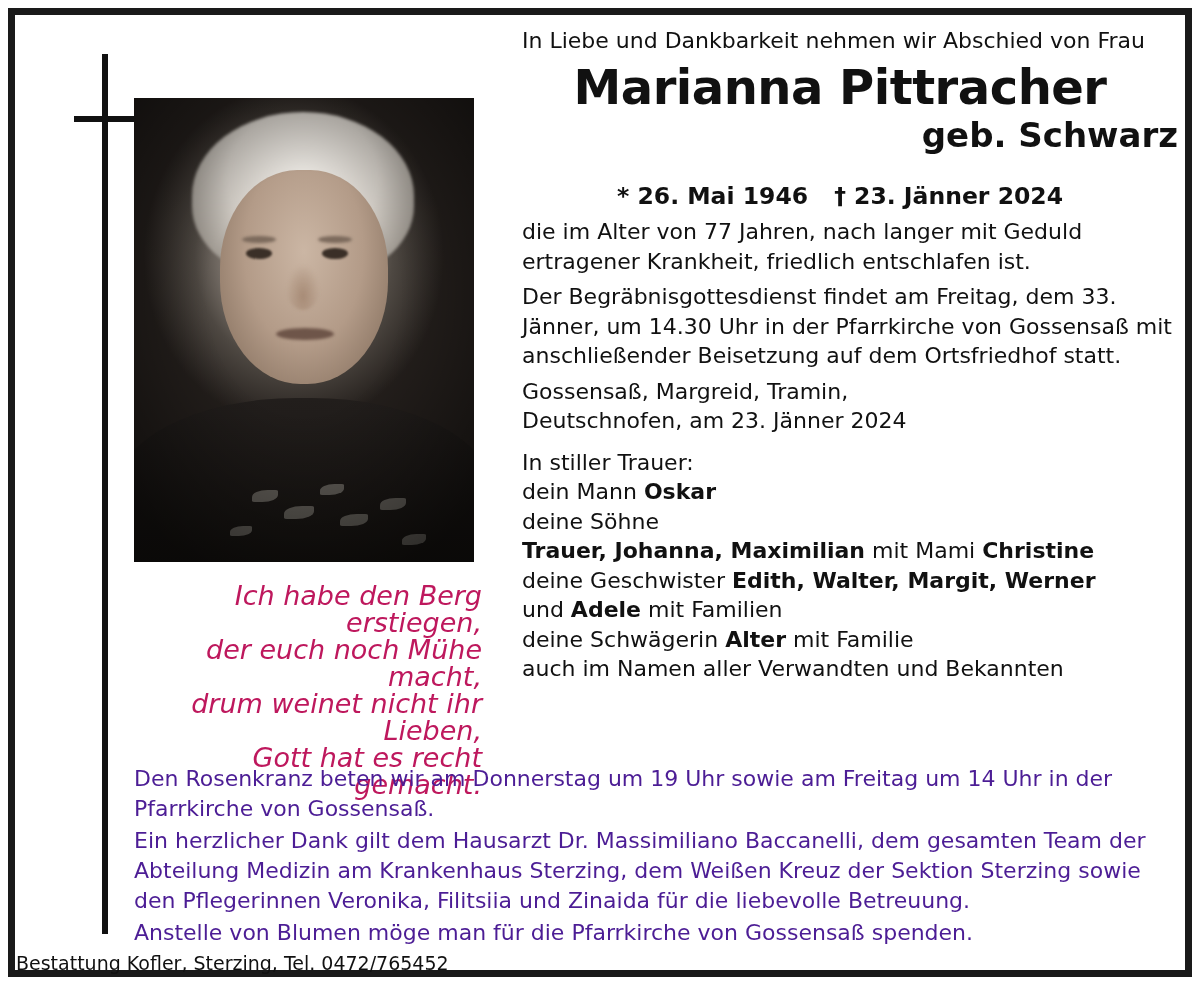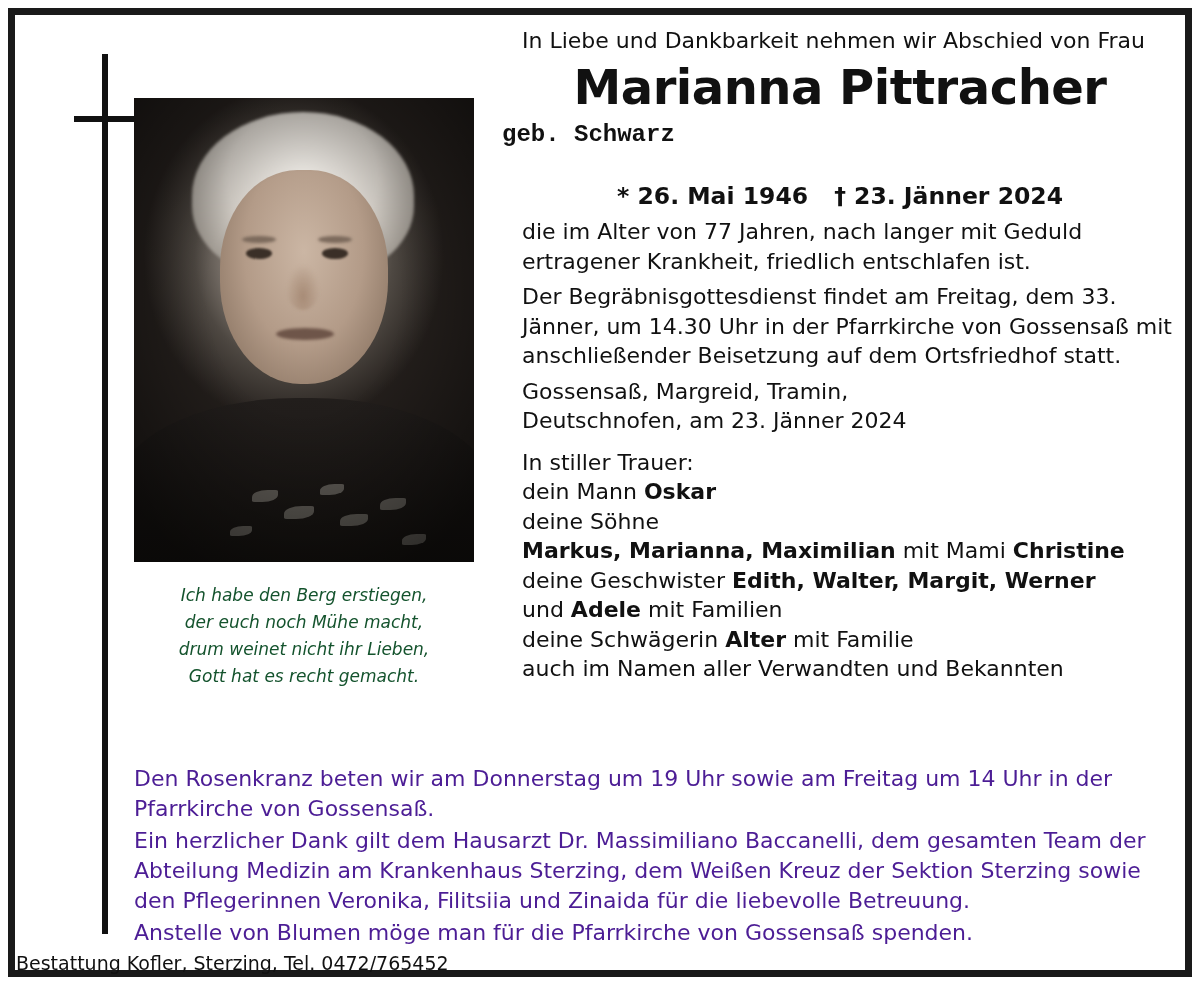--- a/index.html
+++ b/index.html
@@ -195,12 +195,11 @@
     margin-top: 4px;
   }
   .maiden {
-    text-align: left;
+    text-align: right;
     font-weight: bold;
-    font-size: 24px;
+    font-size: 34px;
     line-height: 36px;
     margin-top: 2px;
-    font-family: Liberation Mono, monospace;
   }
   .dates {
     text-align: center;

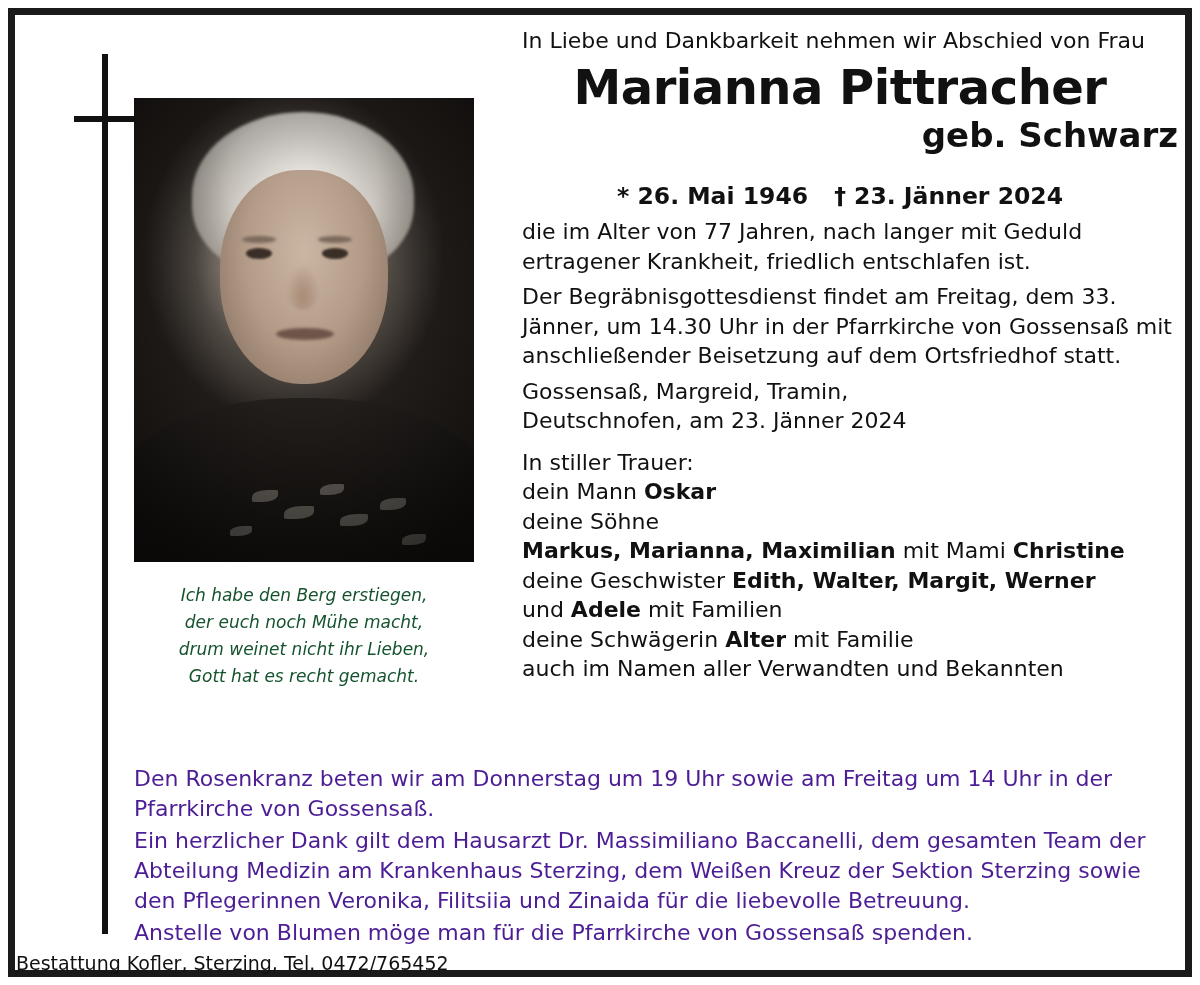--- a/index.html
+++ b/index.html
@@ -300,7 +300,7 @@
         <div>In stiller Trauer:</div>
         <div><span>dein Mann </span><span class="b">Oskar</span></div>
         <div>deine Söhne</div>
-        <div><span class="b">Markus, Marianna, Maximilian</span><span> mit Mami </span><span class="b">Christine</span></div>
+        <div><span class="b">Trauer, Johanna, Maximilian</span><span> mit Mami </span><span class="b">Christine</span></div>
         <div><span>deine Geschwister </span><span class="b">Edith, Walter, Margit, Werner</span></div>
         <div><span>und </span><span class="b">Adele</span><span> mit Familien</span></div>
         <div><span>deine Schwägerin </span><span class="b">Alter</span><span> mit Familie</span></div>

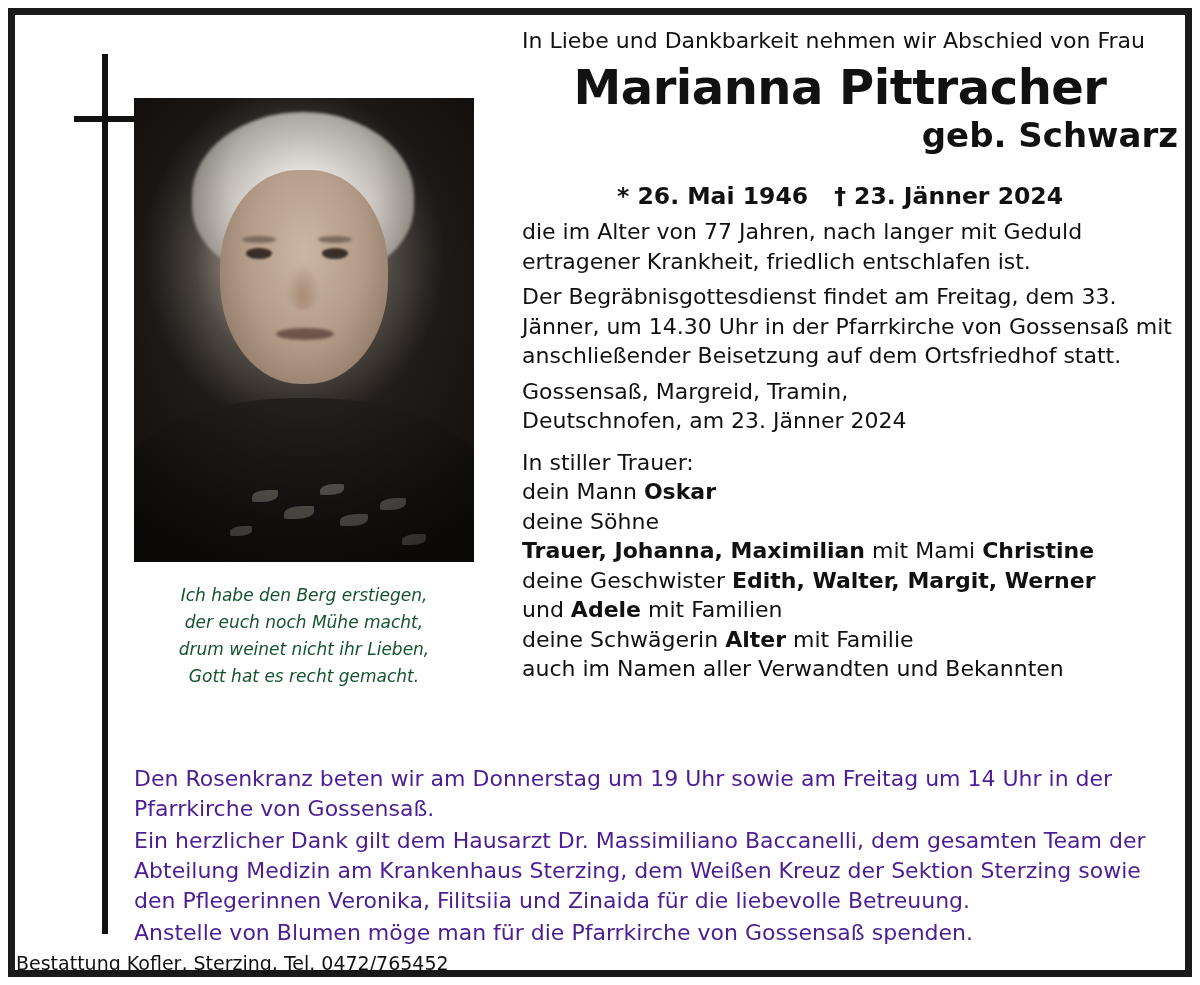--- a/index.html
+++ b/index.html
@@ -166,11 +166,11 @@
     left: 104px;
     top: 560px;
     width: 356px;
-    text-align: center;
+    text-align: right;
     font-style: italic;
-    font-size: 17px;
+    font-size: 27px;
     line-height: 27px;
-    color: #14532d;
+    color: #be185d;
   }
 
   

